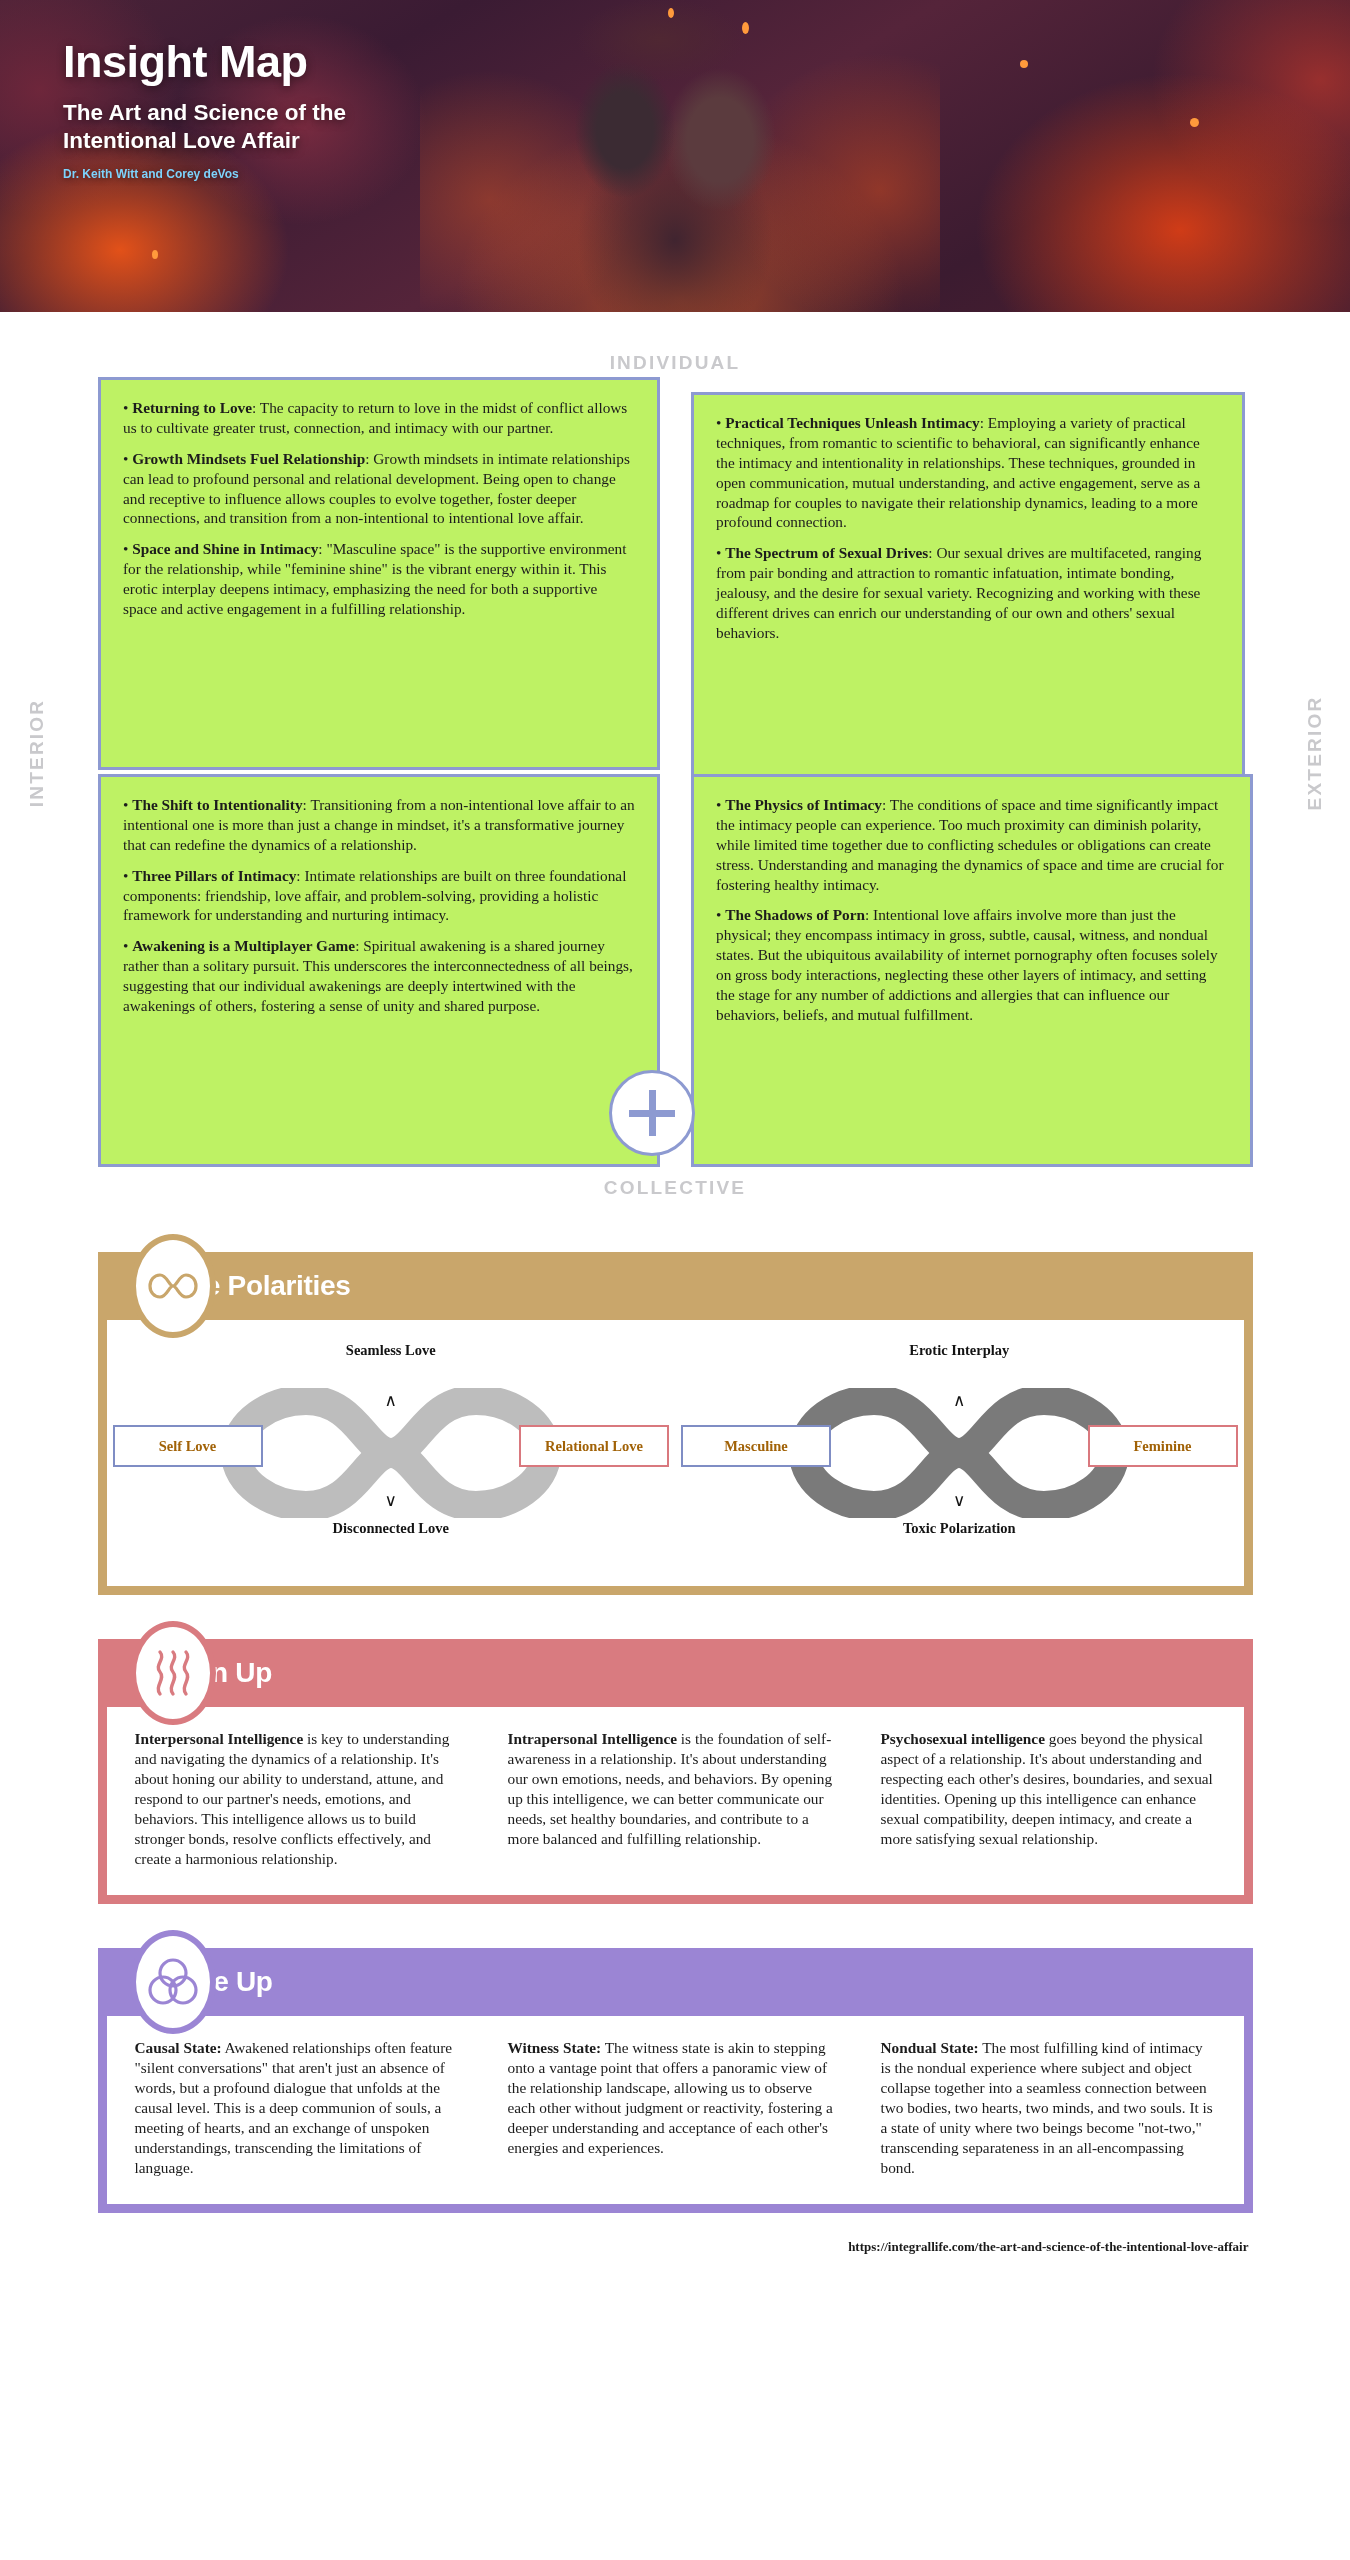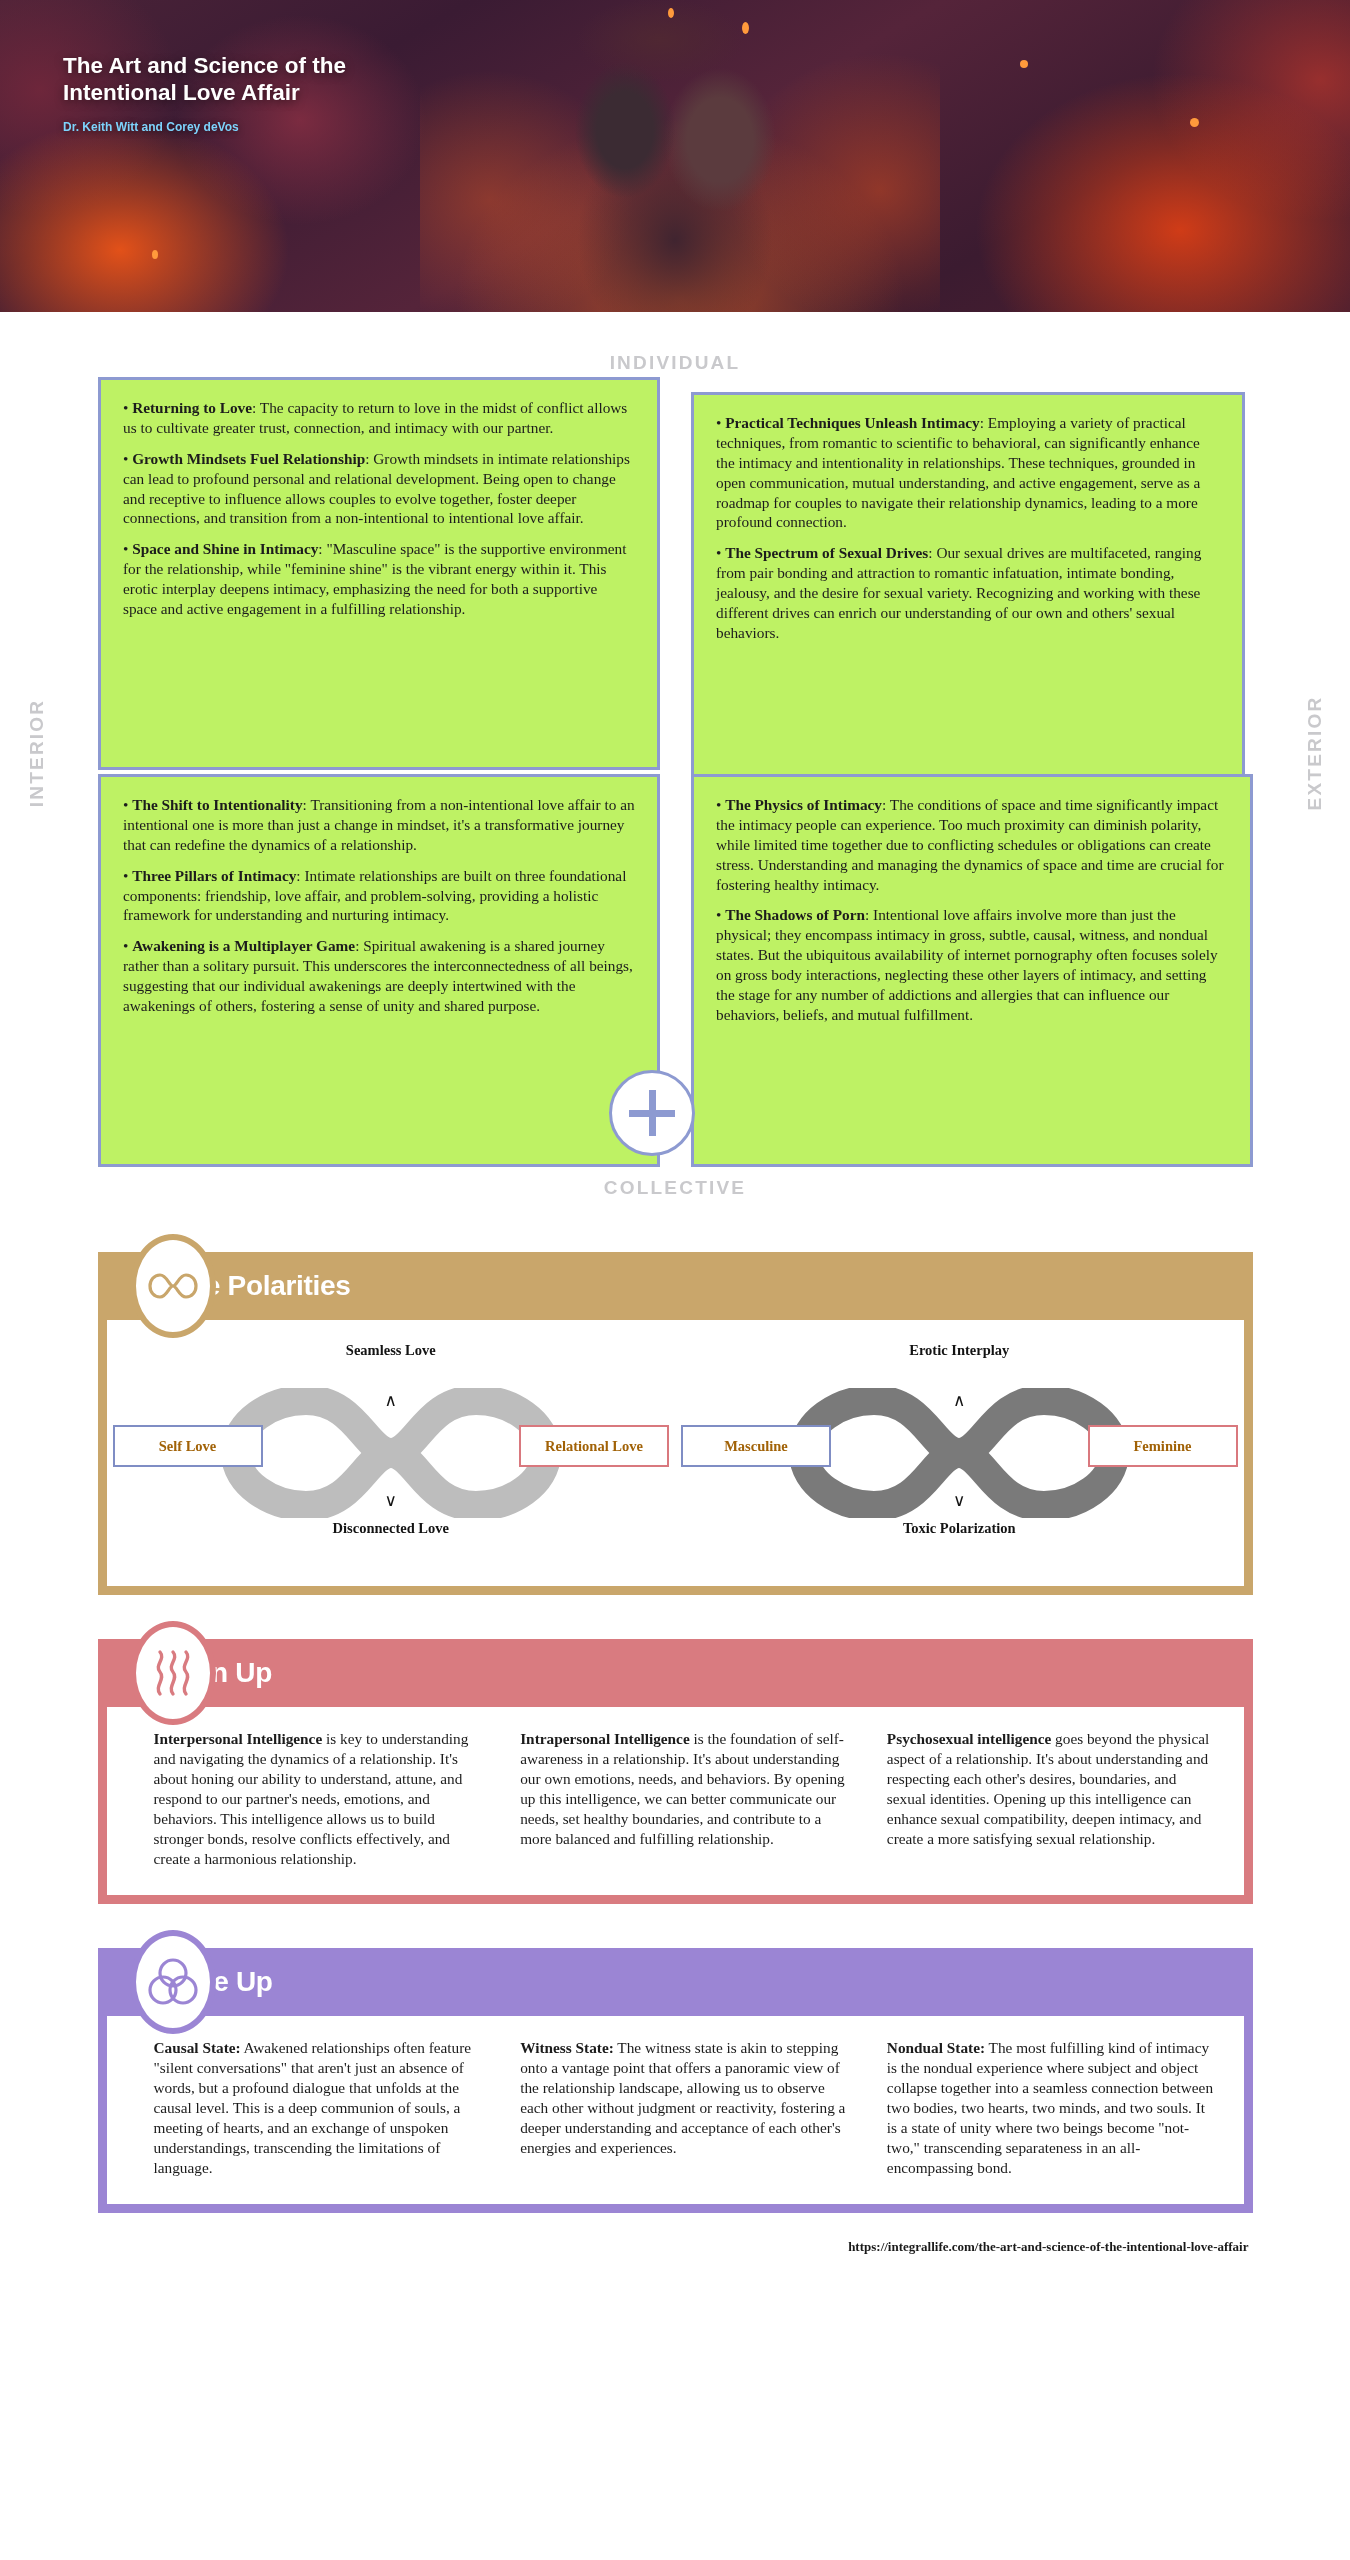--- a/index.html
+++ b/index.html
@@ -230,6 +230,7 @@
   <div class="ember" style="left:1190px;top:118px;width:9px;height:9px;"></div>
   <div class="ember" style="left:152px;top:250px;width:6px;height:9px;"></div>
   <div class="header-text">
+    <div class="title">Insight Map</div>
     <div class="subtitle">The Art and Science of the Intentional Love Affair</div>
     <div class="byline">Dr. Keith Witt and Corey deVos</div>
   </div>

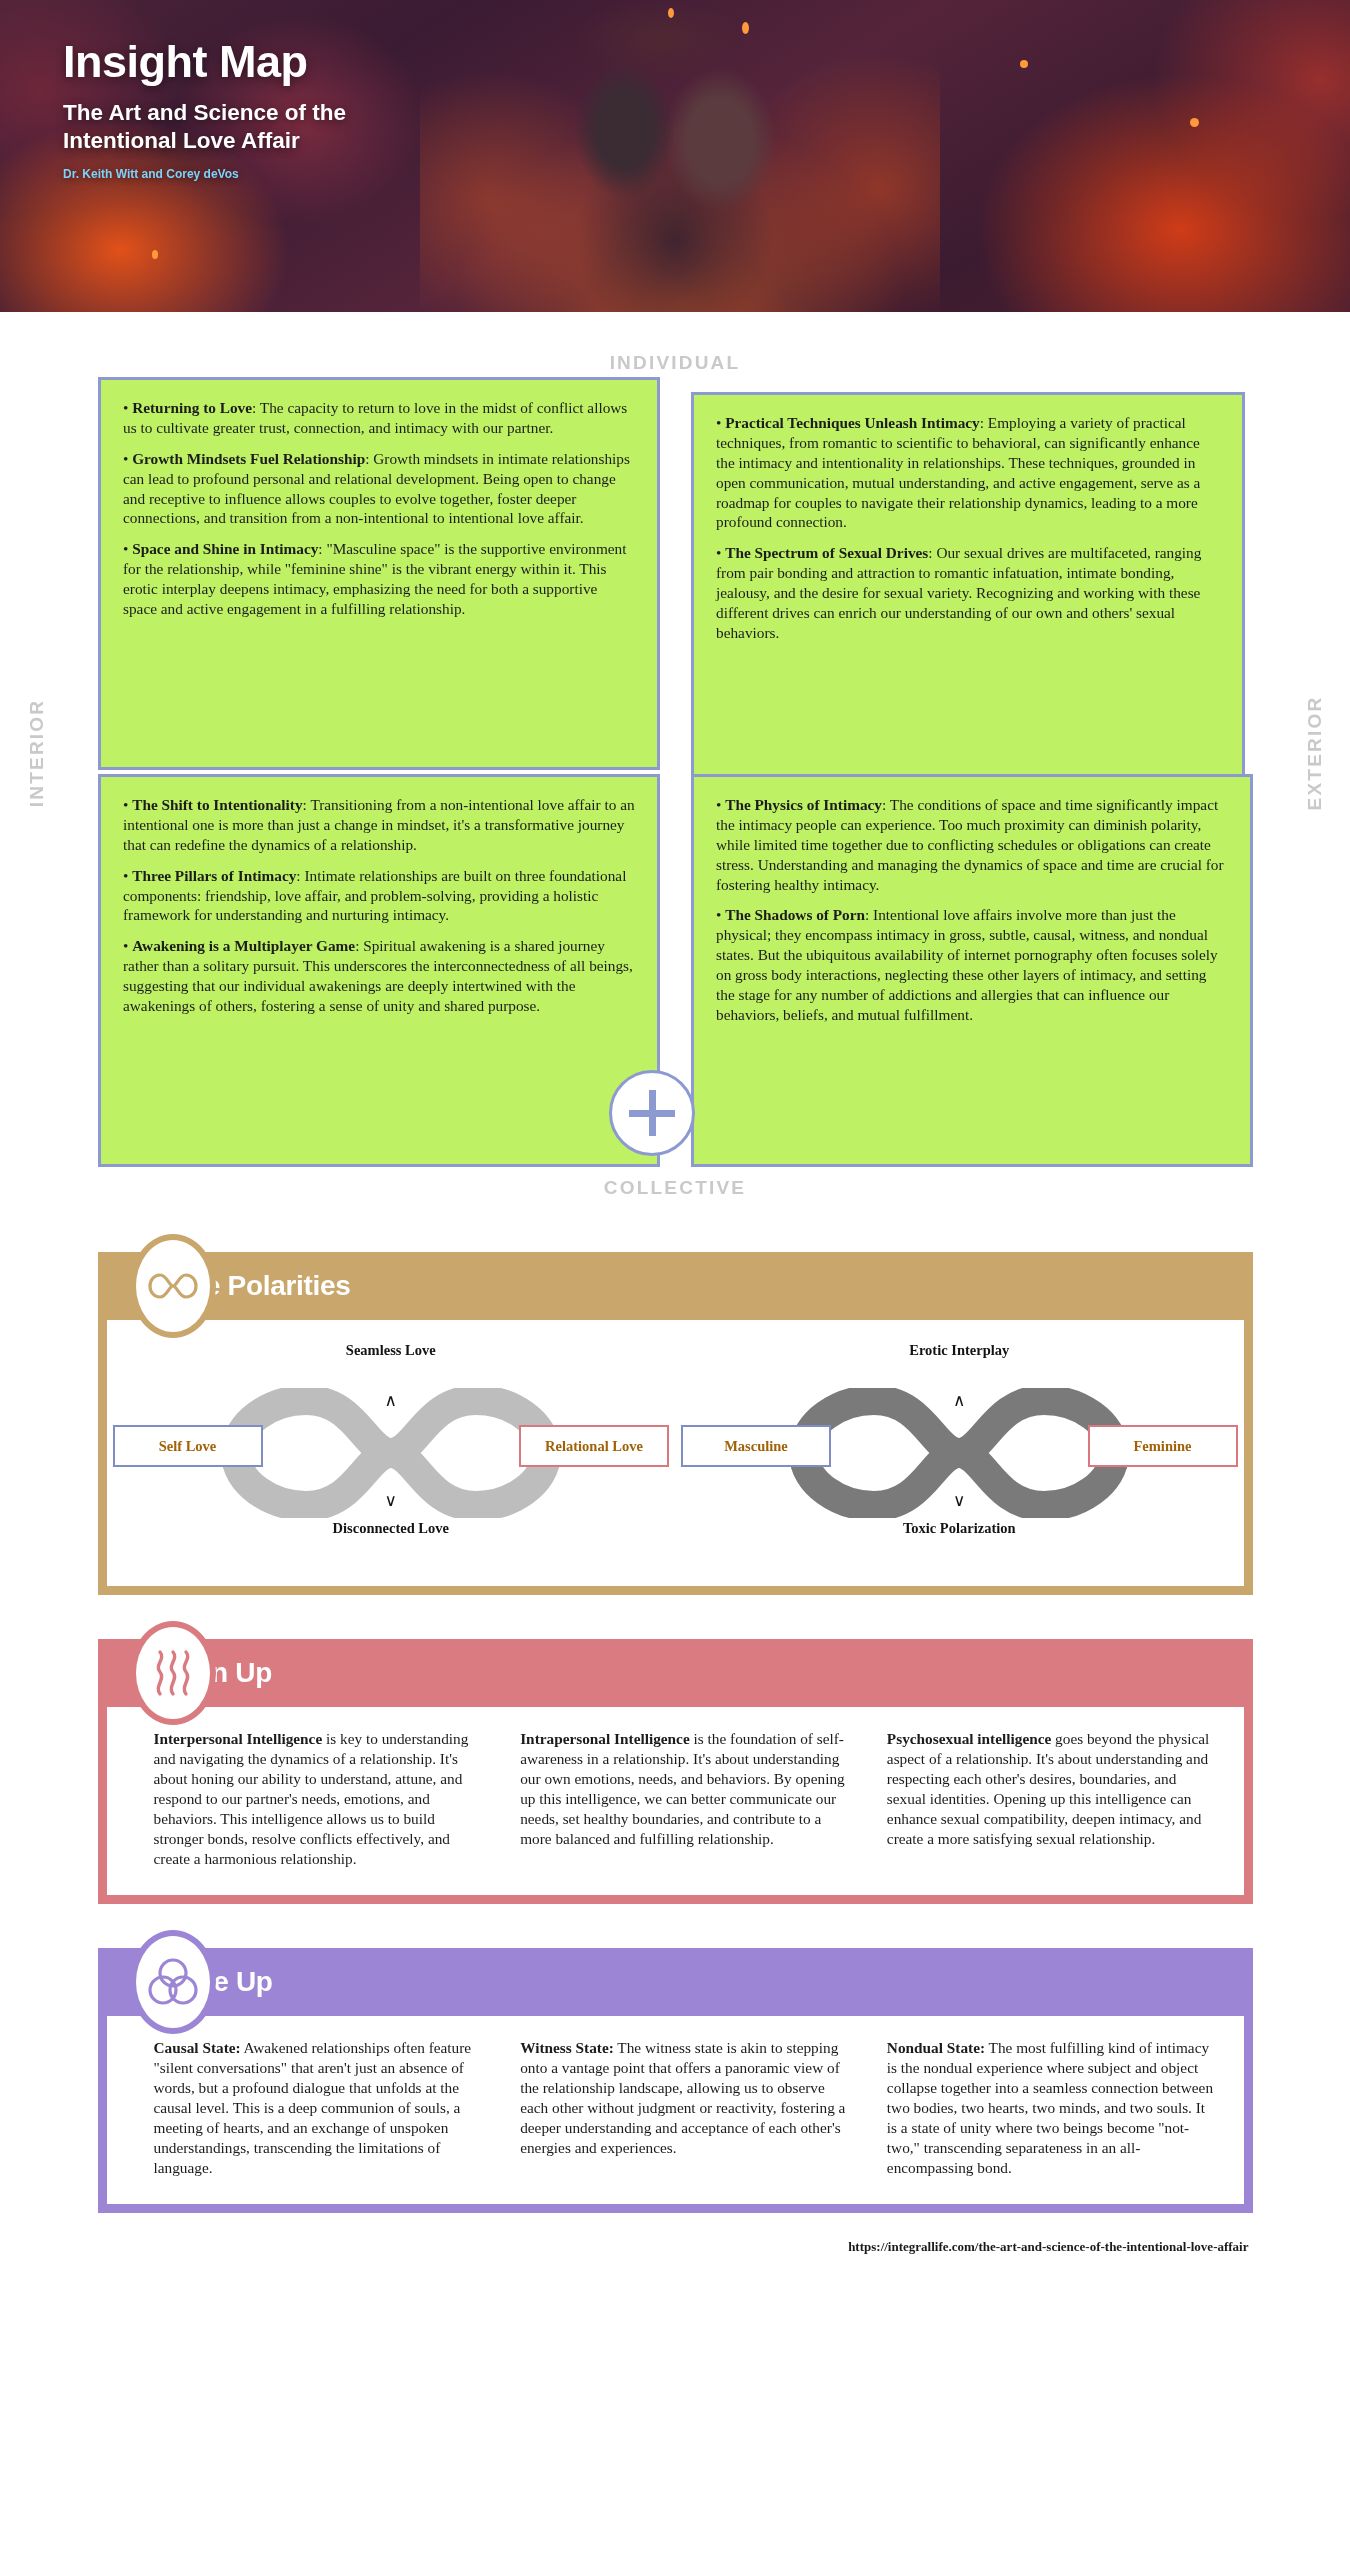--- a/index.html
+++ b/index.html
@@ -194,7 +194,6 @@
     border-right: 9px solid #d97b80;
     border-bottom: 9px solid #d97b80;
     background: #ffffff;
-    padding-left: 19px;
   }
   .cards.wake .cards-outer {
     border-left-color: #9b85d4; border-right-color: #9b85d4; border-bottom-color: #9b85d4;

